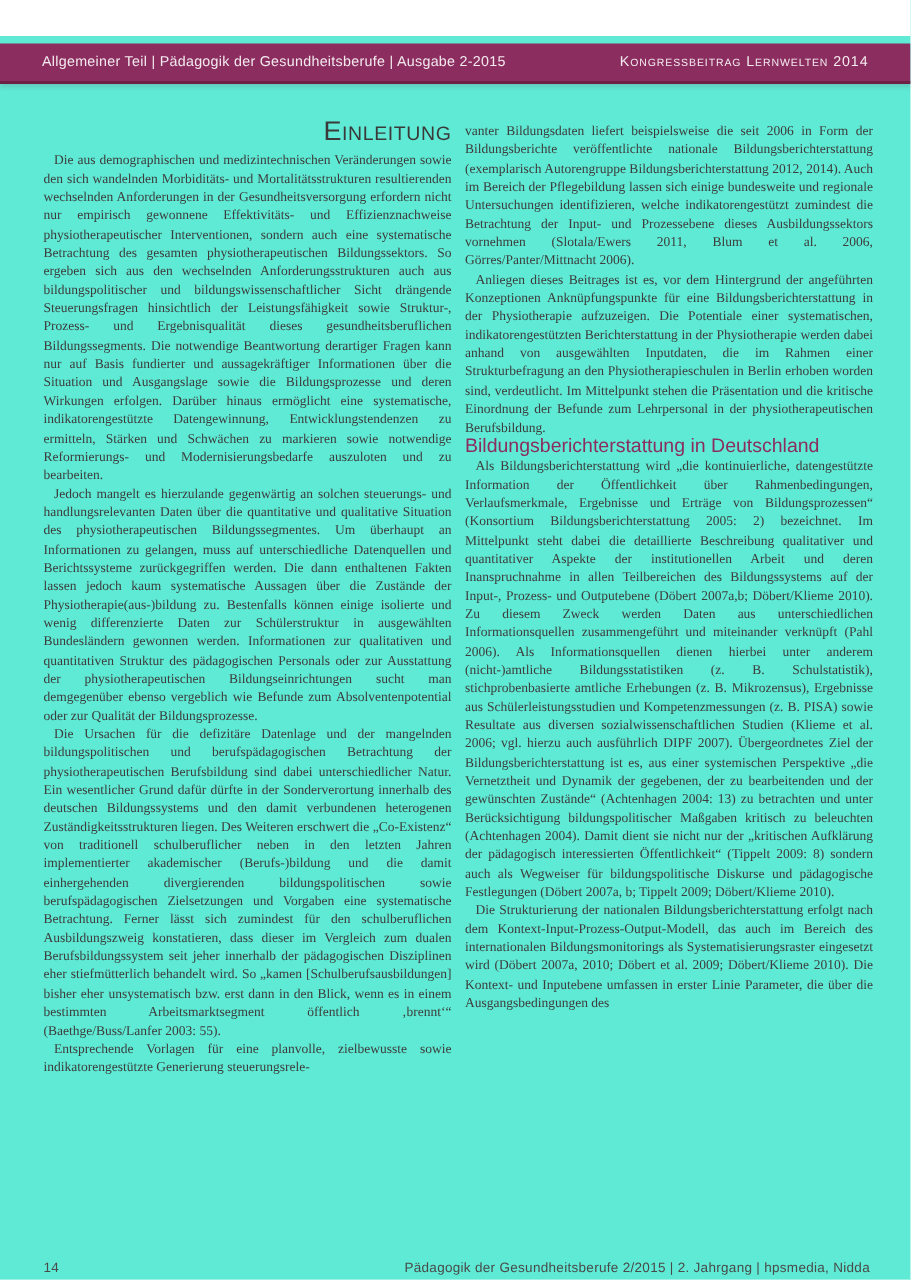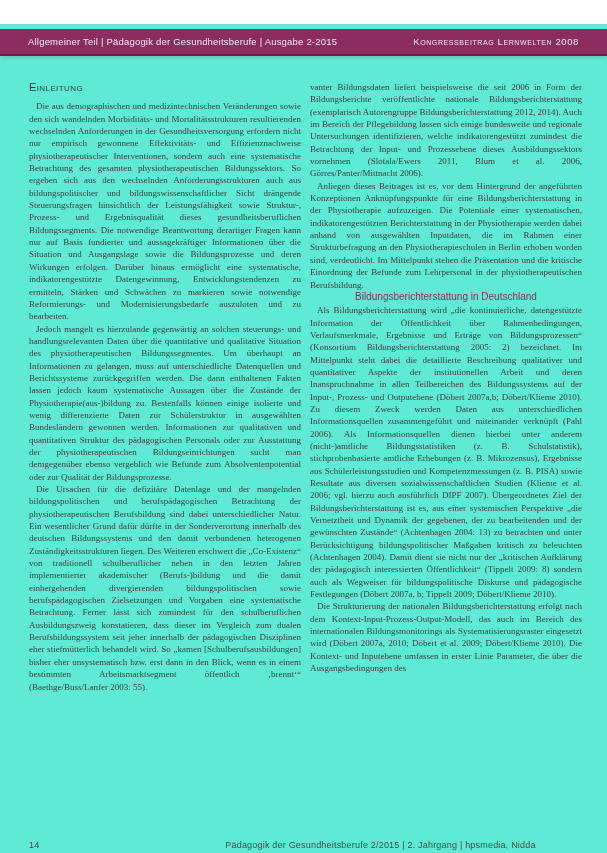--- a/index.html
+++ b/index.html
@@ -92,7 +92,7 @@
 
   <div class="header-bar">
     <span class="left">Allgemeiner Teil | Pädagogik der Gesundheitsberufe | Ausgabe 2-2015</span>
-    <span class="right">Kongressbeitrag Lernwelten 2008</span>
+    <span class="right">Kongressbeitrag Lernwelten 2014</span>
   </div>
 
   <div class="content">

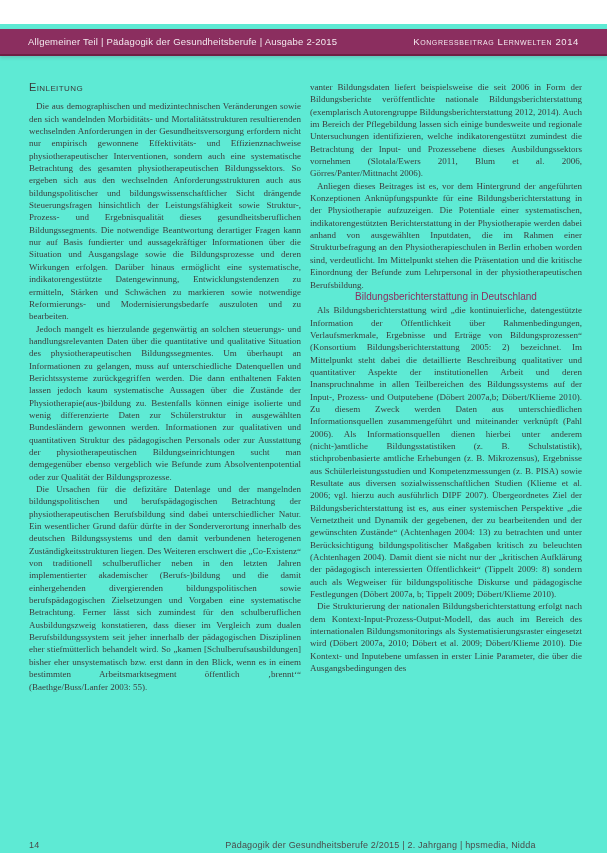--- a/index.html
+++ b/index.html
@@ -55,12 +55,12 @@
   .col p.no-indent { text-indent: 0; }
   .section-heading {
     font-variant: small-caps;
-    font-size: 11px;
+    font-size: 18px;
     letter-spacing: 0.4px;
     color: #3a3a3a;
     font-weight: normal;
     margin: 0 0 7px 0;
-    text-align: left;
+    text-align: right;
   }
   .section-heading.spaced { margin-top: 9px; }
   .sub-heading {

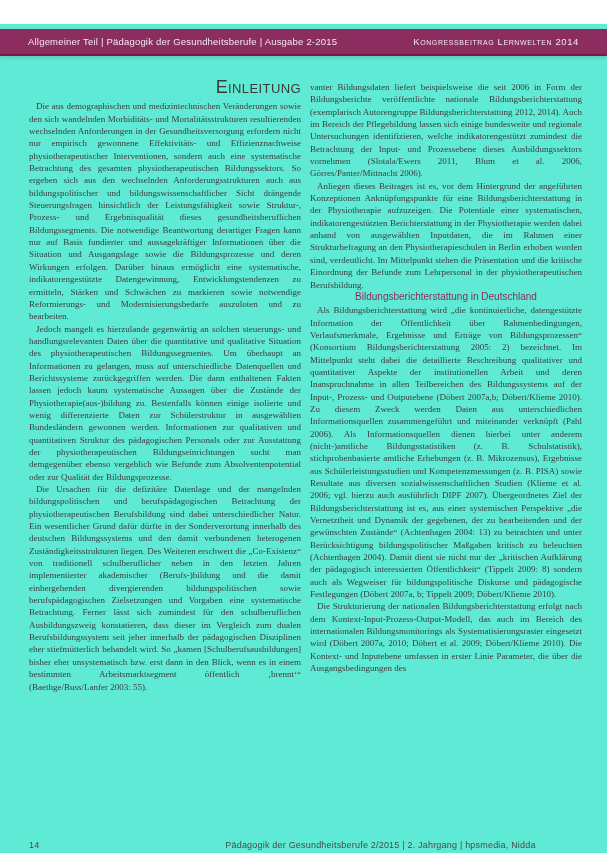--- a/index.html
+++ b/index.html
@@ -65,9 +65,9 @@
   .section-heading.spaced { margin-top: 9px; }
   .sub-heading {
     color: var(--accent, #8b2e5f);
-    font-size: 10px;
+    font-size: 13px;
     line-height: 12.35px;
-    text-align: center;
+    text-align: left;
     margin-bottom: 1px;
   }
   

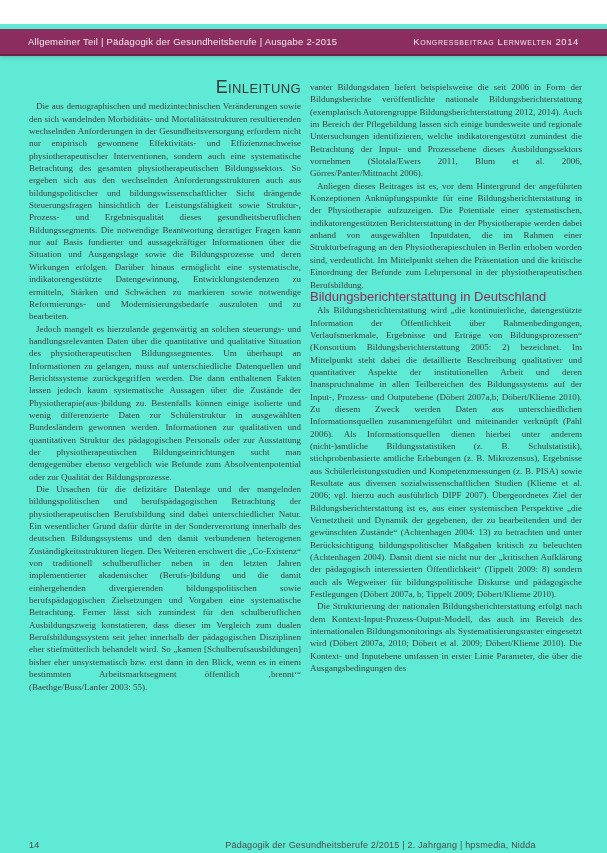--- a/index.html
+++ b/index.html
@@ -102,6 +102,7 @@
       <p>Die aus demographischen und medizintechnischen Veränderungen sowie den sich wandelnden Morbiditäts- und Mortalitätsstrukturen resultierenden wechselnden Anforderungen in der Gesundheitsversorgung erfordern nicht nur empirisch gewonnene Effektivitäts- und Effizienznachweise physiotherapeutischer Interventionen, sondern auch eine systematische Betrachtung des gesamten physiotherapeutischen Bildungssektors. So ergeben sich aus den wechselnden Anforderungsstrukturen auch aus bildungspolitischer und bildungswissenschaftlicher Sicht drängende Steuerungsfragen hinsichtlich der Leistungsfähigkeit sowie Struktur-, Prozess- und Ergebnisqualität dieses gesundheitsberuflichen Bildungssegments. Die notwendige Beantwortung derartiger Fragen kann nur auf Basis fundierter und aussagekräftiger Informationen über die Situation und Ausgangslage sowie die Bildungsprozesse und deren Wirkungen erfolgen. Darüber hinaus ermöglicht eine systematische, indikatorengestützte Datengewinnung, Entwicklungstendenzen zu ermitteln, Stärken und Schwächen zu markieren sowie notwendige Reformierungs- und Modernisierungsbedarfe auszuloten und zu bearbeiten.</p>
       <p>Jedoch mangelt es hierzulande gegenwärtig an solchen steuerungs- und handlungsrelevanten Daten über die quantitative und qualitative Situation des physiotherapeutischen Bildungssegmentes. Um überhaupt an Informationen zu gelangen, muss auf unterschiedliche Datenquellen und Berichtssysteme zurückgegriffen werden. Die dann enthaltenen Fakten lassen jedoch kaum systematische Aussagen über die Zustände der Physiotherapie(aus-)bildung zu. Bestenfalls können einige isolierte und wenig differenzierte Daten zur Schülerstruktur in ausgewählten Bundesländern gewonnen werden. Informationen zur qualitativen und quantitativen Struktur des pädagogischen Personals oder zur Ausstattung der physiotherapeutischen Bildungseinrichtungen sucht man demgegenüber ebenso vergeblich wie Befunde zum Absolventenpotential oder zur Qualität der Bildungsprozesse.</p>
       <p>Die Ursachen für die defizitäre Datenlage und der mangelnden bildungspolitischen und berufspädagogischen Betrachtung der physiotherapeutischen Berufsbildung sind dabei unterschiedlicher Natur. Ein wesentlicher Grund dafür dürfte in der Sonderverortung innerhalb des deutschen Bildungssystems und den damit verbundenen heterogenen Zuständigkeitsstrukturen liegen. Des Weiteren erschwert die „Co-Existenz“ von traditionell schulberuflicher neben in den letzten Jahren implementierter akademischer (Berufs-)bildung und die damit einhergehenden divergierenden bildungspolitischen sowie berufspädagogischen Zielsetzungen und Vorgaben eine systematische Betrachtung. Ferner lässt sich zumindest für den schulberuflichen Ausbildungszweig konstatieren, dass dieser im Vergleich zum dualen Berufsbildungssystem seit jeher innerhalb der pädagogischen Disziplinen eher stiefmütterlich behandelt wird. So „kamen [Schulberufsausbildungen] bisher eher unsystematisch bzw. erst dann in den Blick, wenn es in einem bestimmten Arbeitsmarktsegment öffentlich ‚brennt‘“ (Baethge/Buss/Lanfer 2003: 55).</p>
+      <p>Entsprechende Vorlagen für eine planvolle, zielbewusste sowie indikatorengestützte Generierung steuerungsrele-</p>
     </div>
 
     <div class="col">

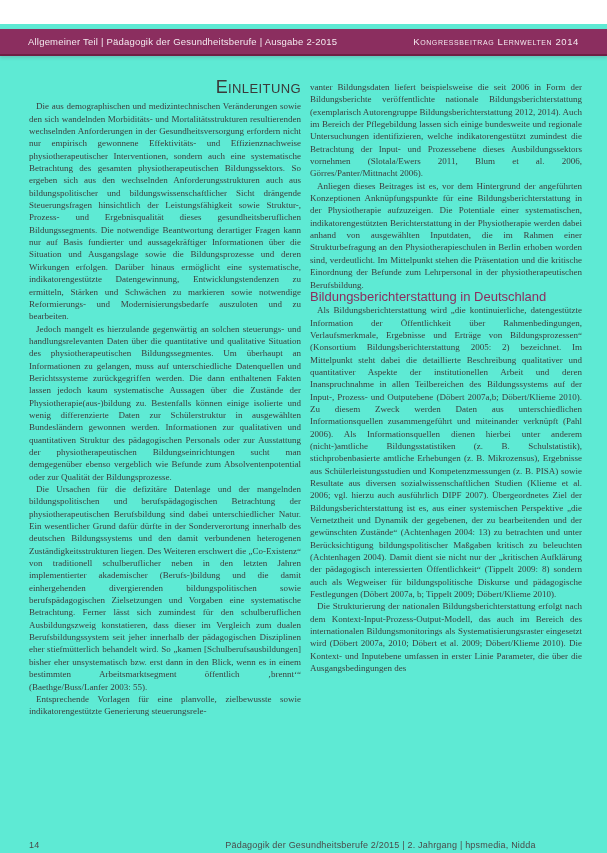--- a/index.html
+++ b/index.html
@@ -83,7 +83,7 @@
     letter-spacing: 0.2px;
   }
   .footer .page-num { width: 152px; }
-  .footer .journal-line { flex: 1; text-align: center; }
+  .footer .journal-line { flex: 1; text-align: right; }
 </style>
 </head>
 <body>

